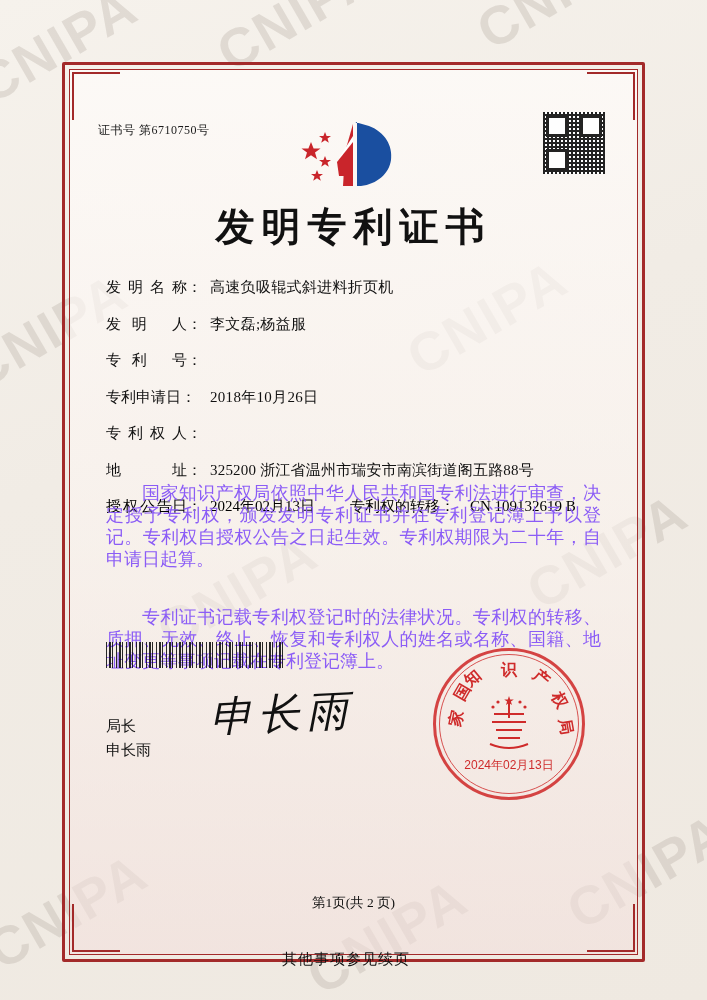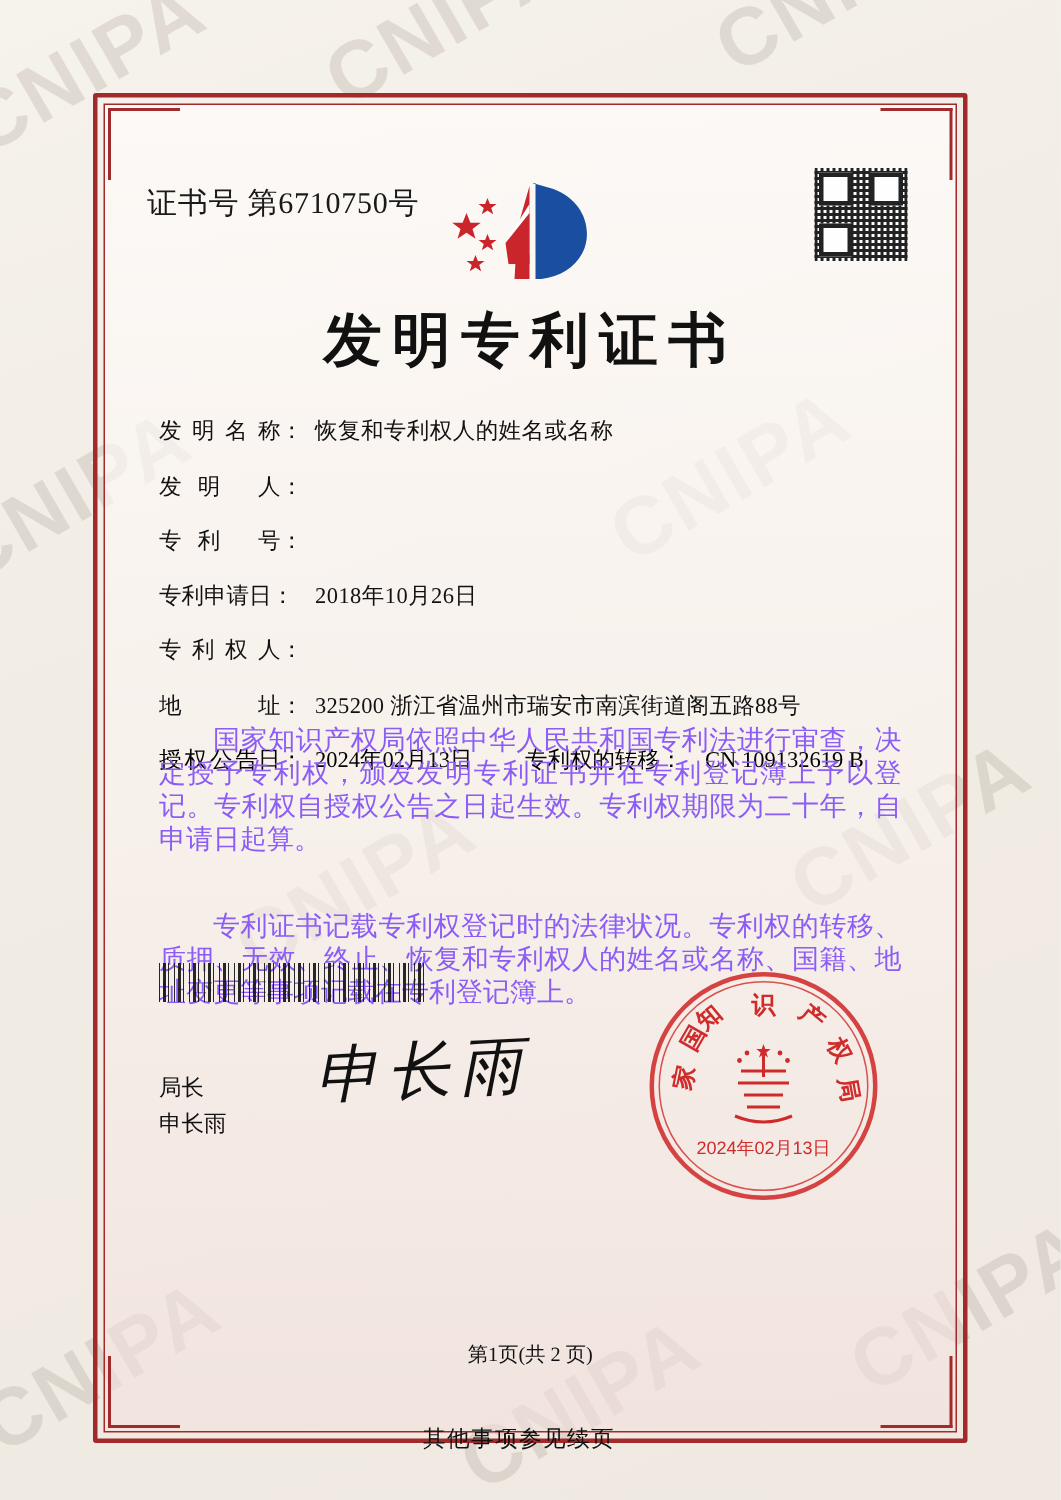--- a/index.html
+++ b/index.html
@@ -78,7 +78,7 @@
     position: absolute;
     left: 28px;
     top: 52px;
-    font-size: 20px;
+    font-size: 12px;
     color: #1a1a1a;
     letter-spacing: 0.5px;
   }

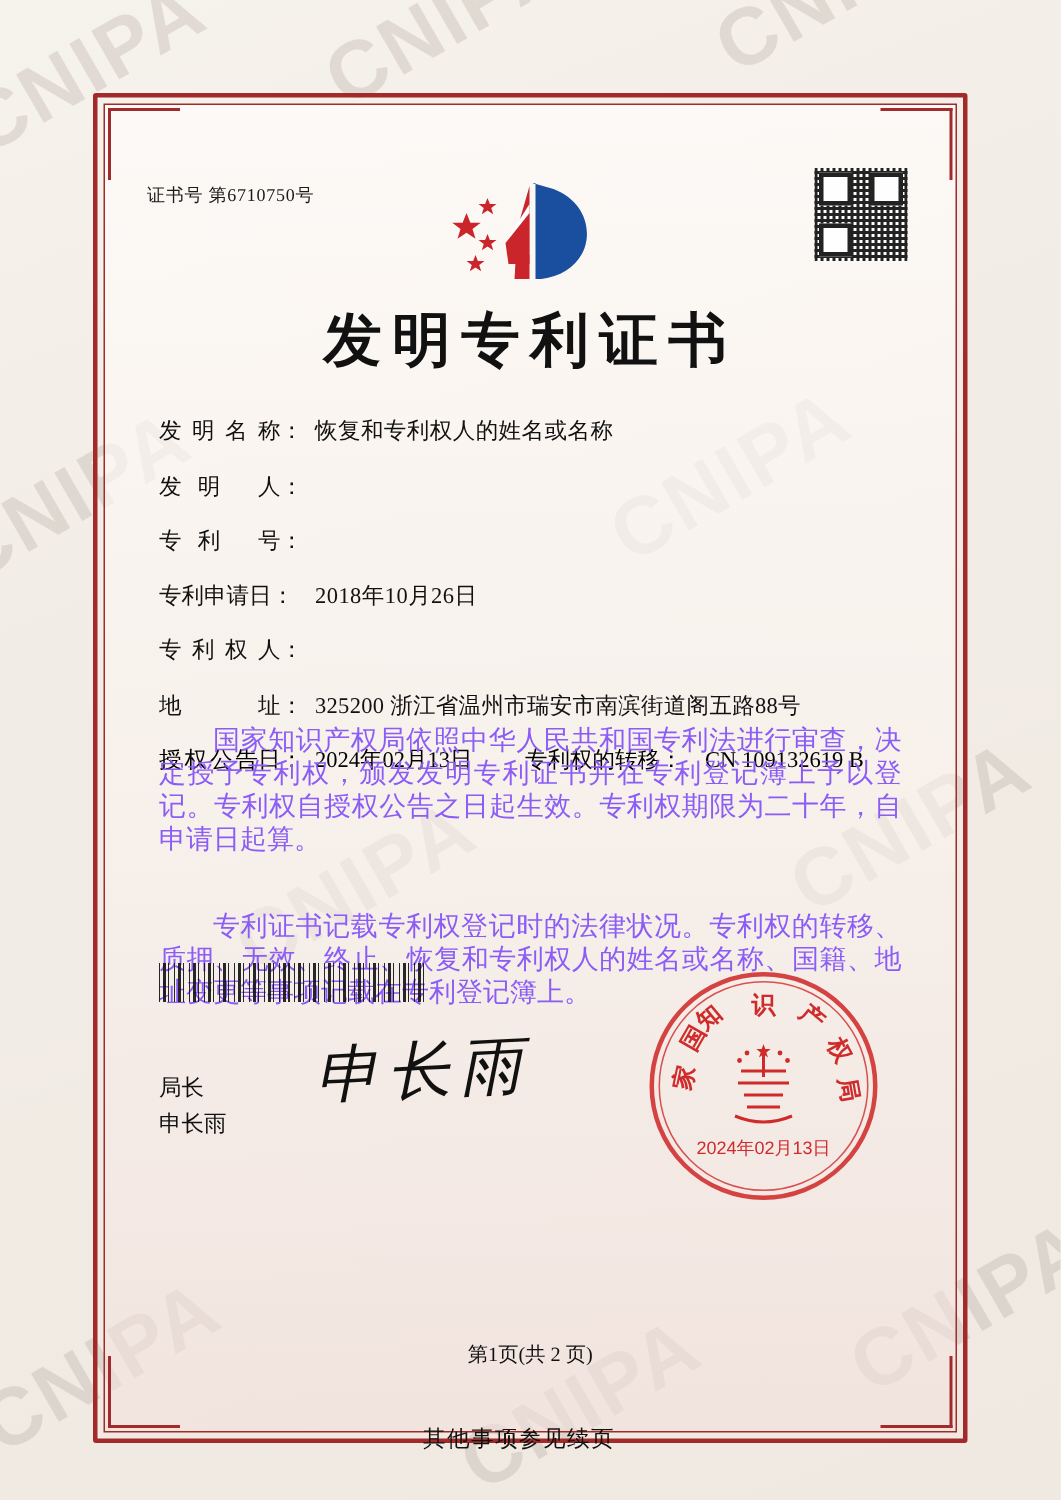--- a/index.html
+++ b/index.html
@@ -350,7 +350,7 @@
             <span>名</span>
             <span>称：</span>
         </div>
-        <div class="val">恢复和专利权人的姓名或名称</div>
+        <div class="val">高速负吸辊式斜进料折页机</div>
       </div>
 
       <div class="row">

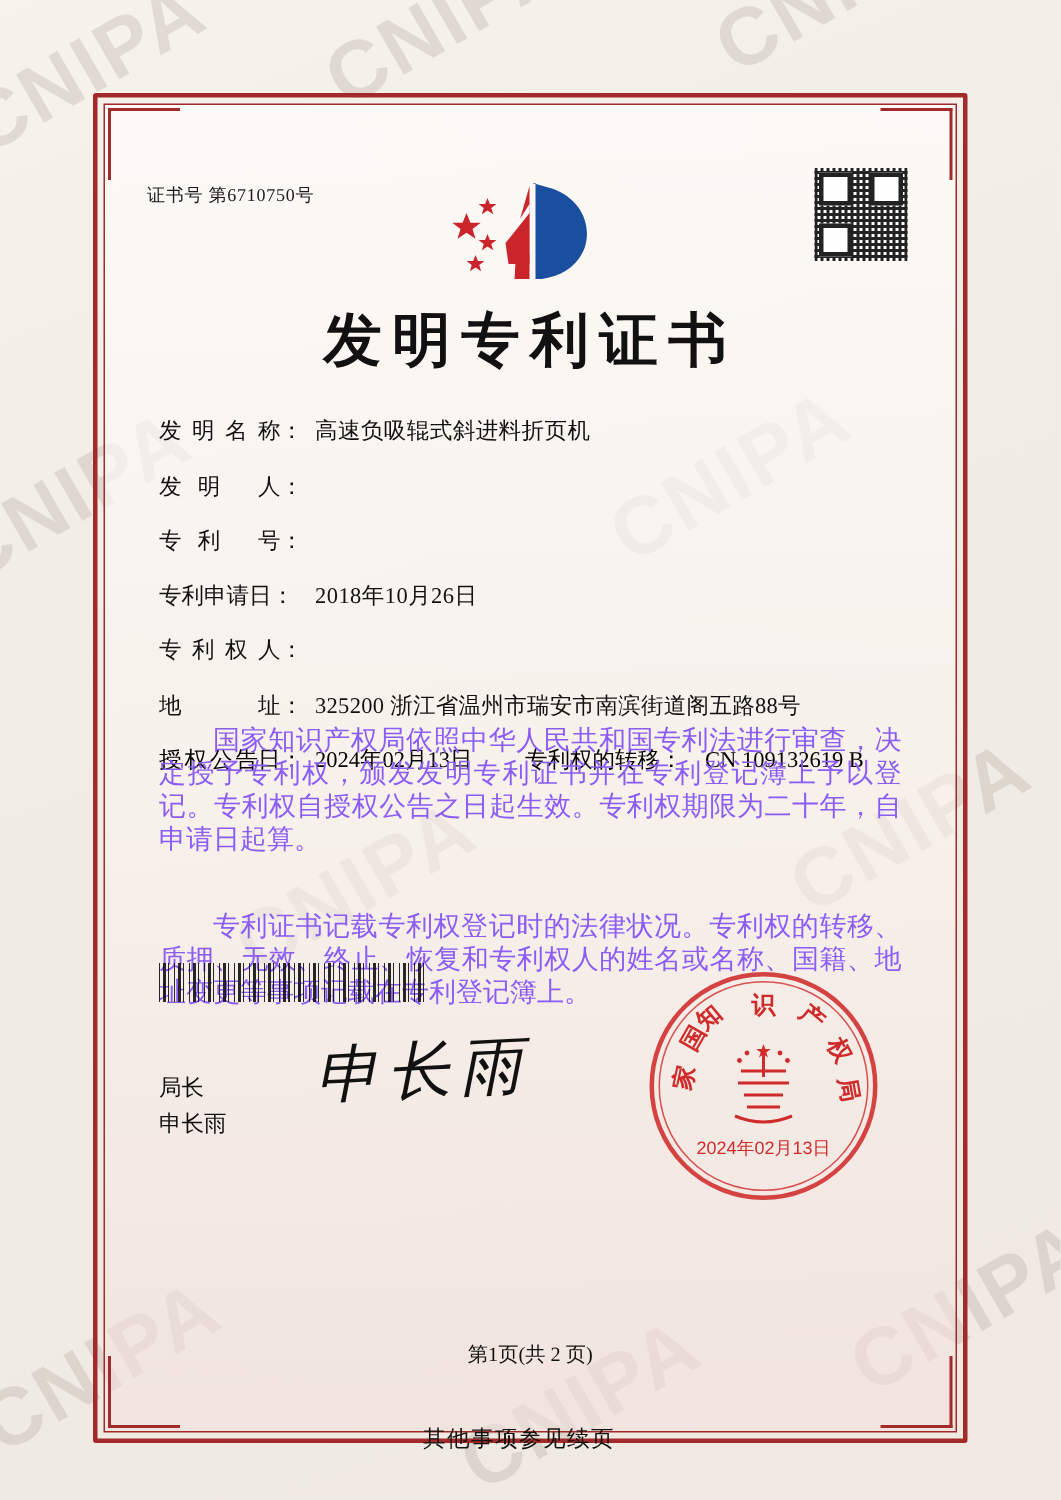--- a/index.html
+++ b/index.html
@@ -360,6 +360,7 @@
             <span>&nbsp;</span>
             <span>人：</span>
         </div>
+        <div class="val">李文磊;杨益服</div>
       </div>
 
       <div class="row">

